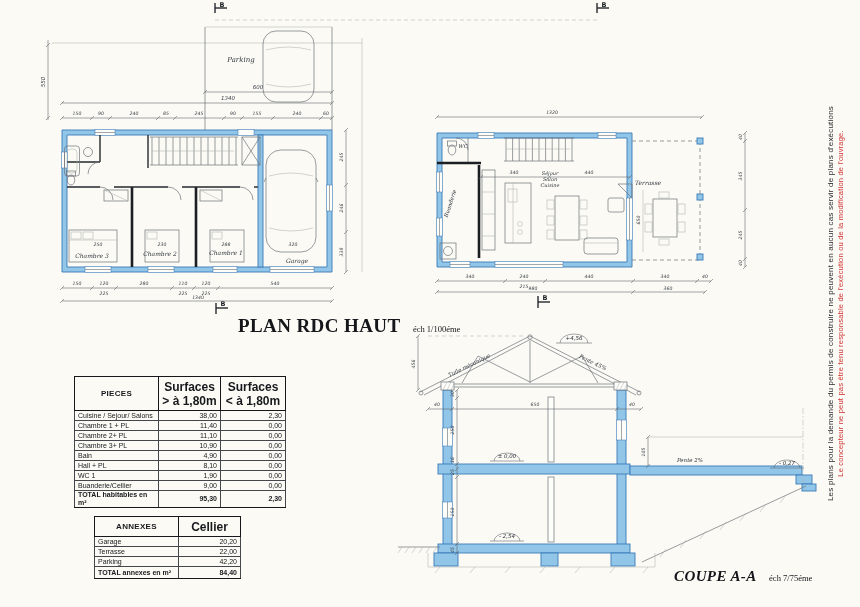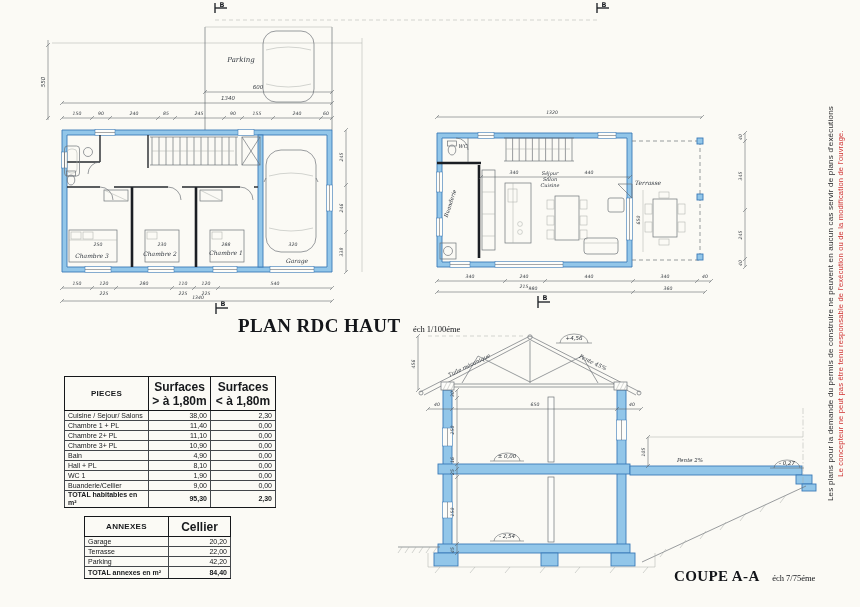--- a/index.html
+++ b/index.html
@@ -31,7 +31,7 @@
   .pt-lg{font-family:"Liberation Serif",serif;font-weight:bold;font-size:15px;letter-spacing:.4px;}
   .ps{font-family:"Liberation Serif",serif;font-size:8.5px;font-weight:normal;margin-left:8px;}
   
-  .tables{position:absolute;left:64px;top:376px;color:#17191c;}
+  .tables{position:absolute;left:74px;top:376px;color:#17191c;}
   table{border-collapse:collapse;font-family:"Liberation Sans",sans-serif;}
   .t{border:1.8px solid #15171a;}
   .t th{border:1.4px solid #15171a;font-size:12px;padding:2.5px 2px;font-weight:bold;text-align:center;}

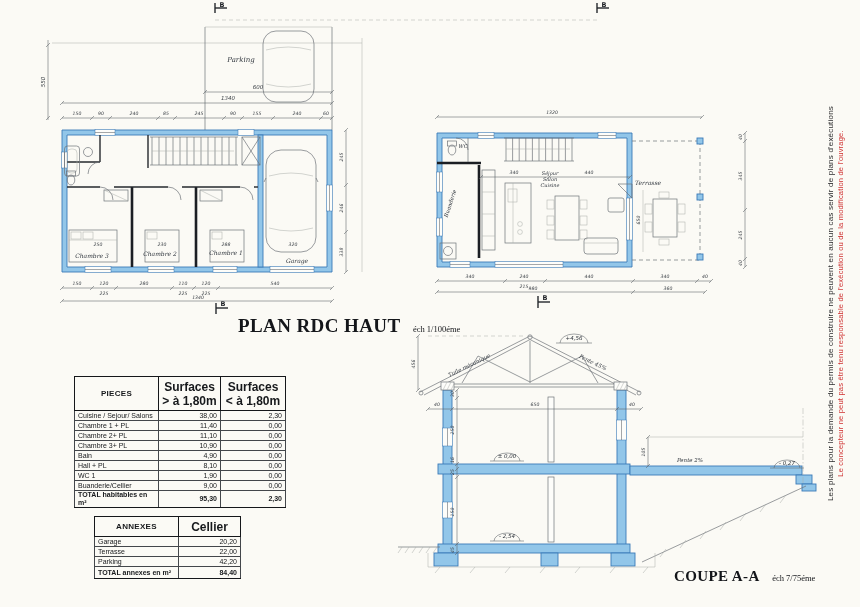--- a/index.html
+++ b/index.html
@@ -28,7 +28,7 @@
   
   .title{position:absolute;white-space:nowrap;color:#14161a;}
   .pt{font-family:"Liberation Serif",serif;font-weight:bold;font-size:19px;letter-spacing:.4px;}
-  .pt-lg{font-family:"Liberation Serif",serif;font-weight:bold;font-size:15px;letter-spacing:.4px;}
+  .pt-lg{font-family:"Liberation Serif",serif;font-weight:bold;font-size:15px;letter-spacing:.4px;font-style:italic;}
   .ps{font-family:"Liberation Serif",serif;font-size:8.5px;font-weight:normal;margin-left:8px;}
   
   .tables{position:absolute;left:74px;top:376px;color:#17191c;}

